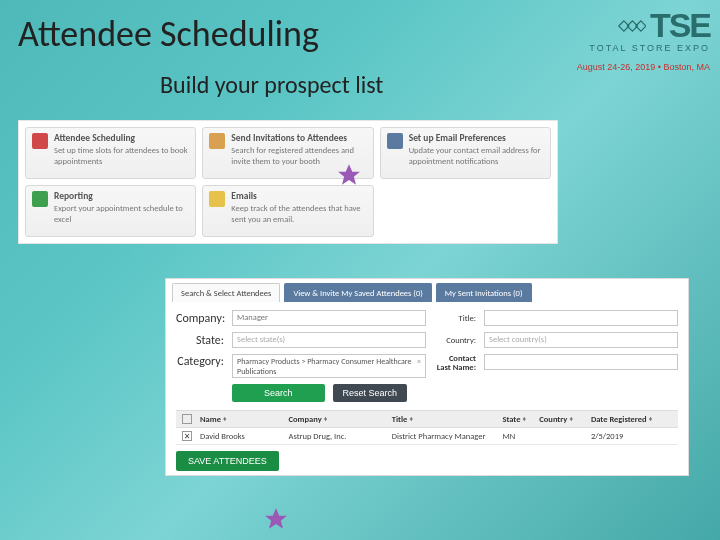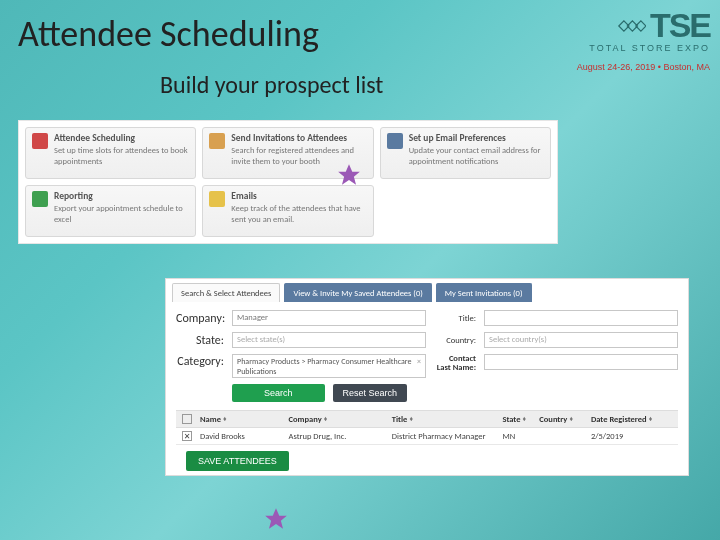--- a/index.html
+++ b/index.html
@@ -80,7 +80,7 @@
     color: #fff; background: #1f9f4f;
   }
   .btn.grey { background: #404852; color:#fff; padding:4px 10px; }
-  .btn.save { background: #1a8c43; padding: 5px 12px; margin: 6px 0 0 10px; }
+  .btn.save { background: #1a8c43; padding: 5px 12px; margin: 6px 0 0 0; }
 
   .tblhead, .tblrow {
     display: grid; 

